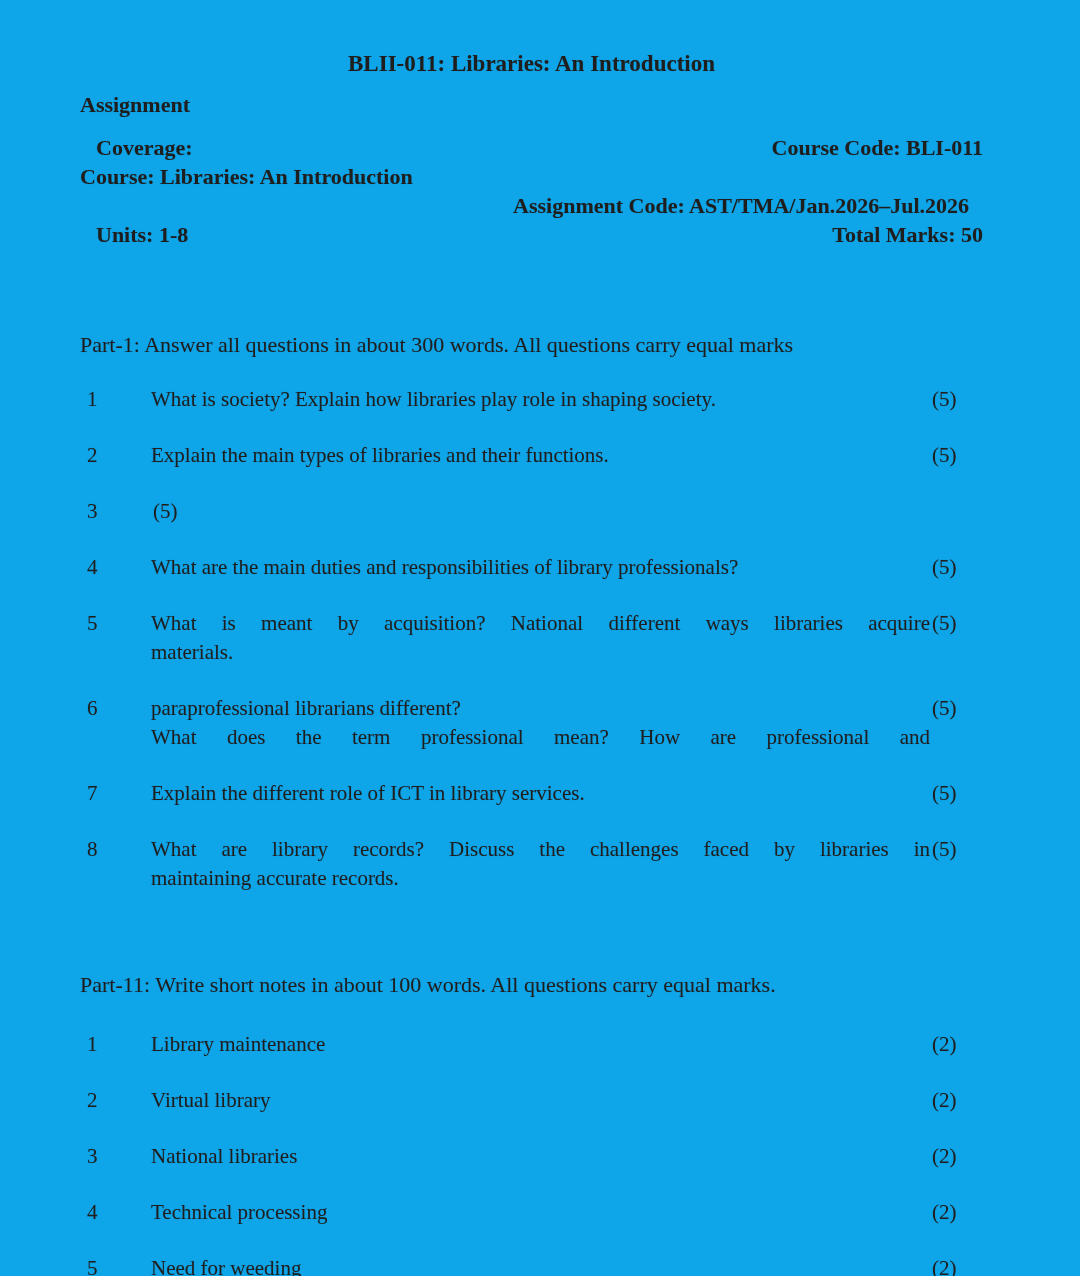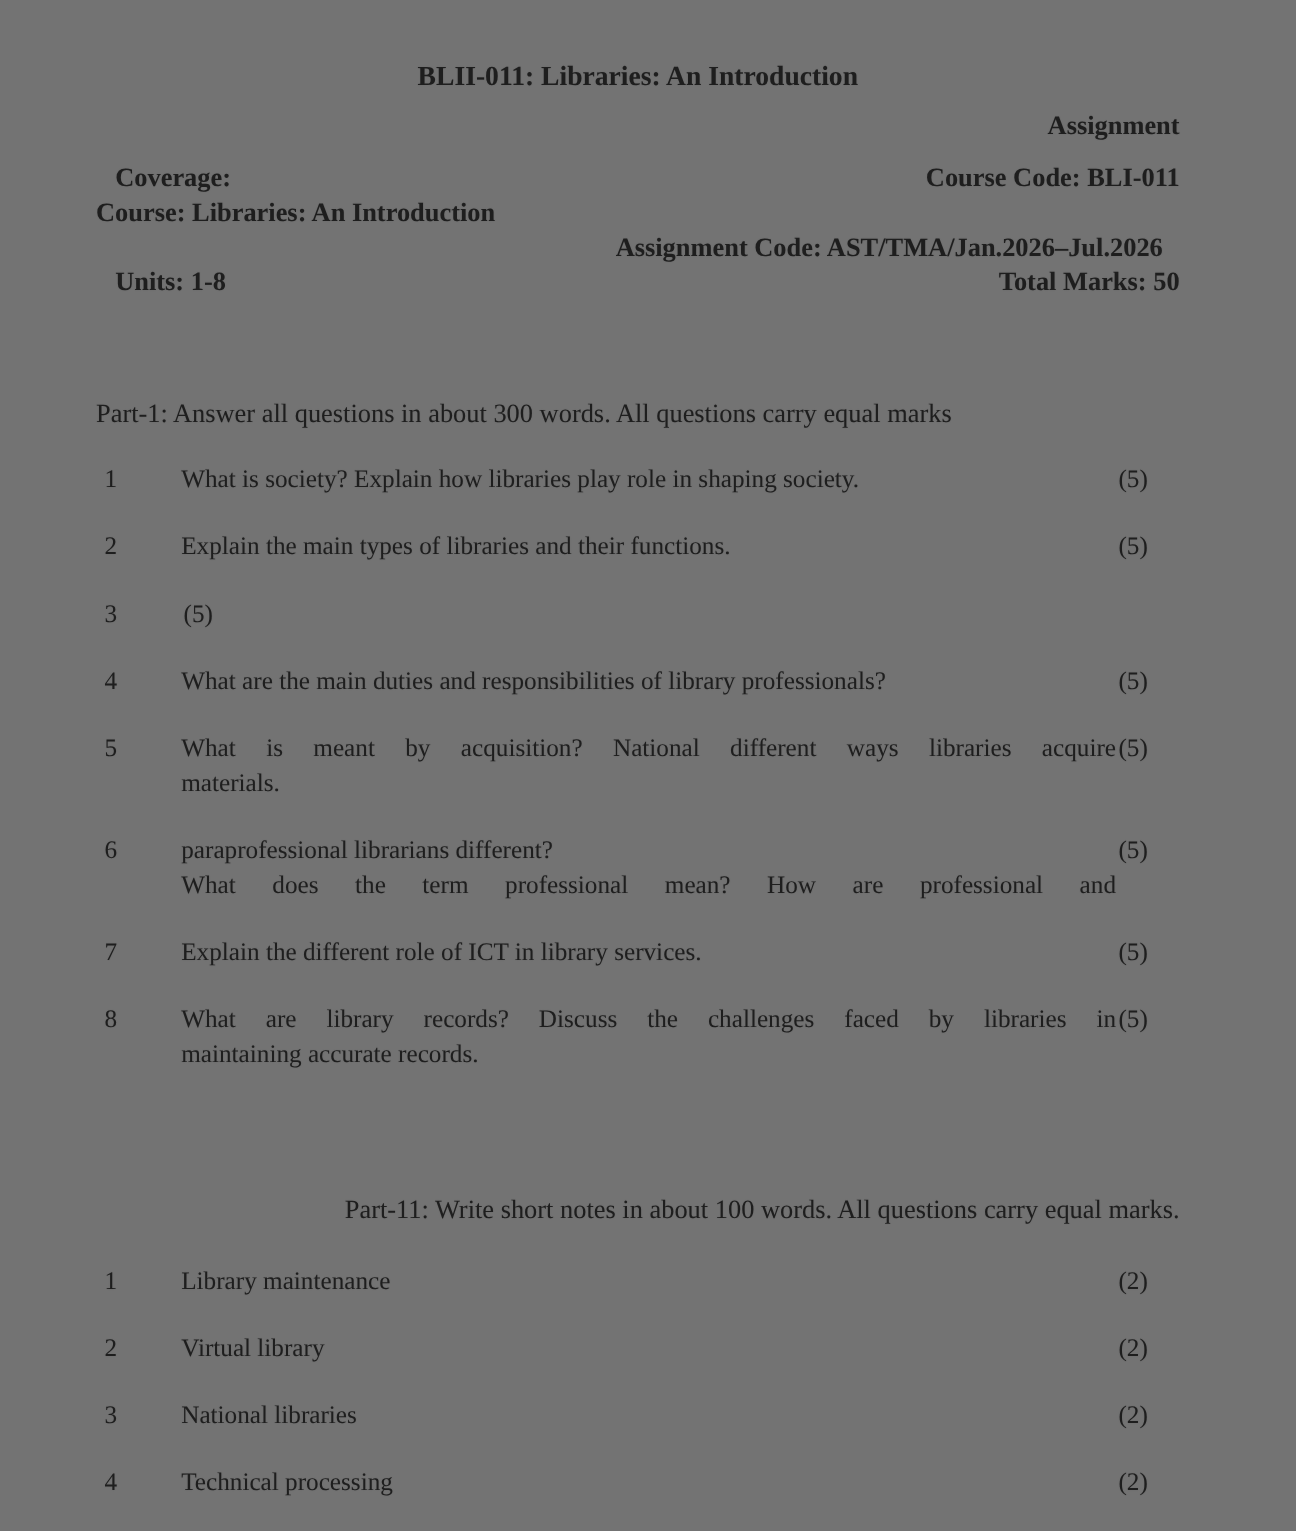--- a/index.html
+++ b/index.html
@@ -20,7 +20,7 @@
     width: 1080px;
     height: 1276px;
     padding: 49px 97px 0 80px;
-    background: #737373;
+    background: #0ea5e9;
   }
   .doc-title {
     font-size: 23px;

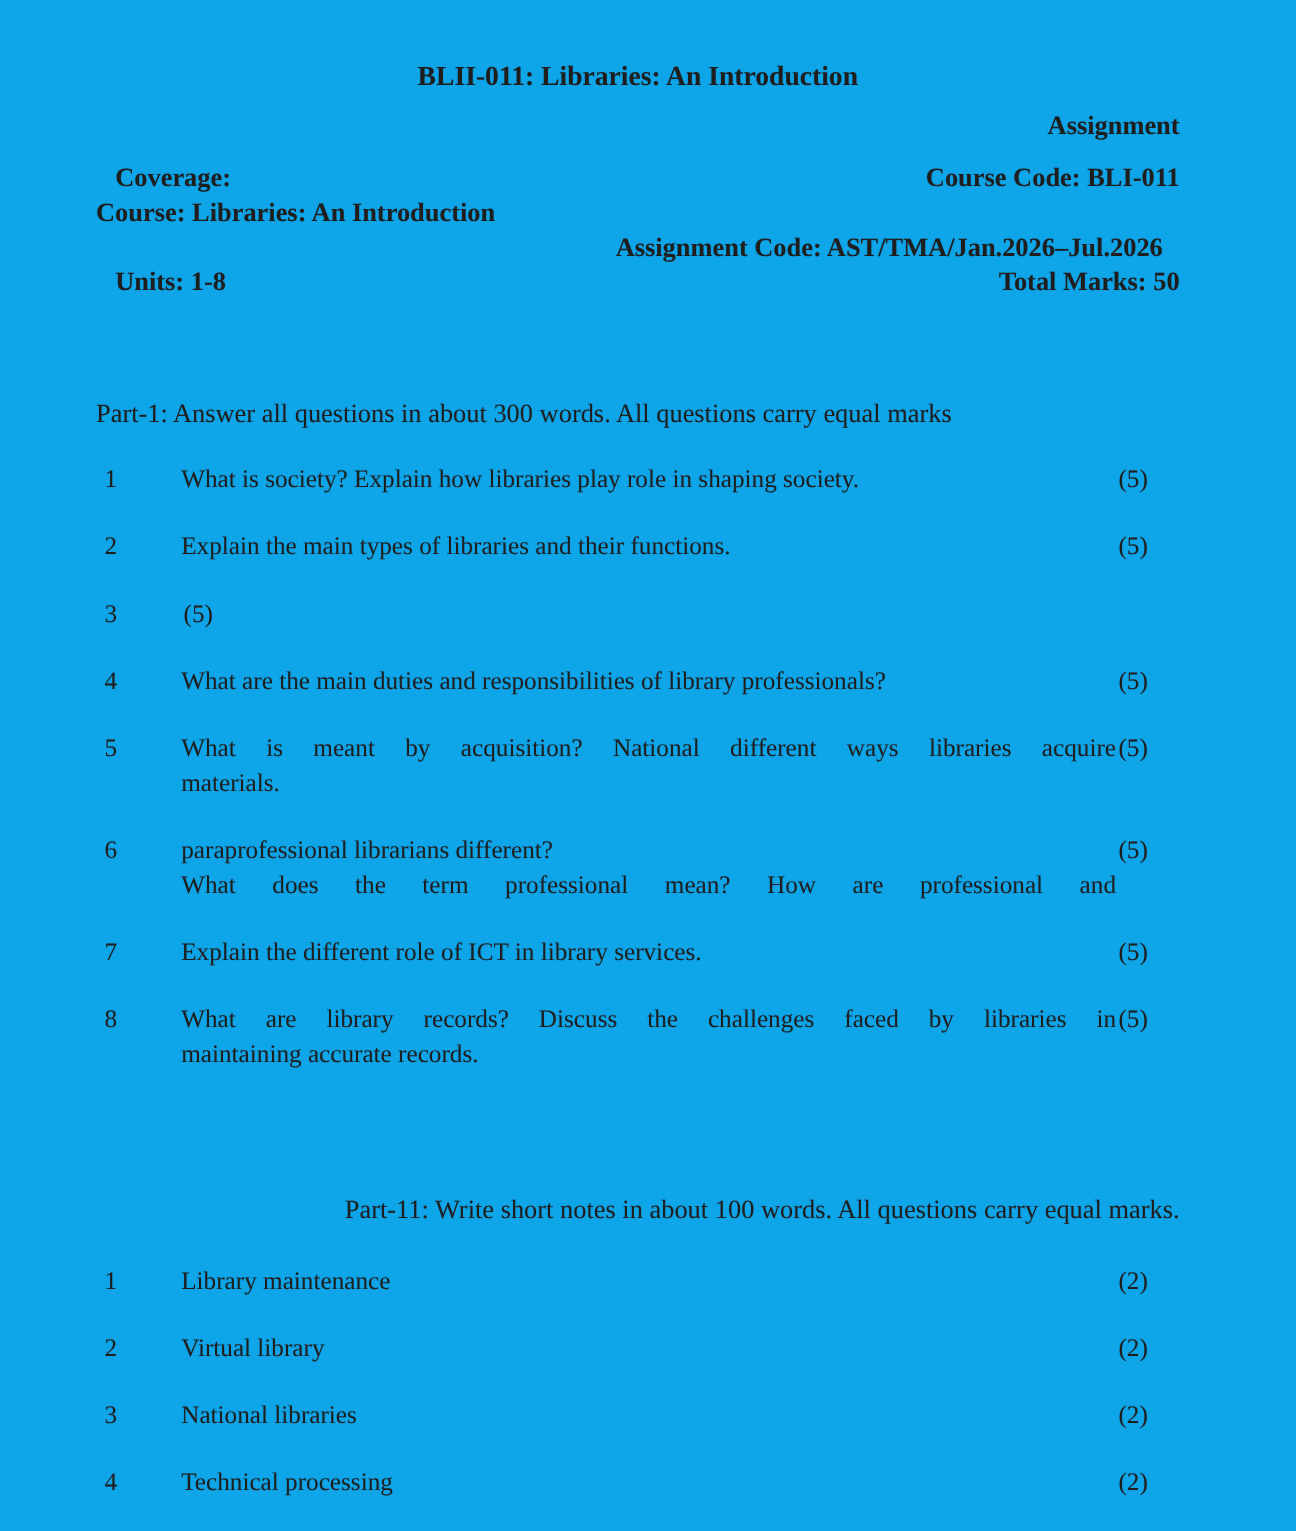--- a/index.html
+++ b/index.html
@@ -31,7 +31,7 @@
   .doc-subtitle {
     font-size: 22px;
     font-weight: bold;
-    text-align: right;
+    text-align: left;
     line-height: 29px;
     margin-top: 11px;
   }

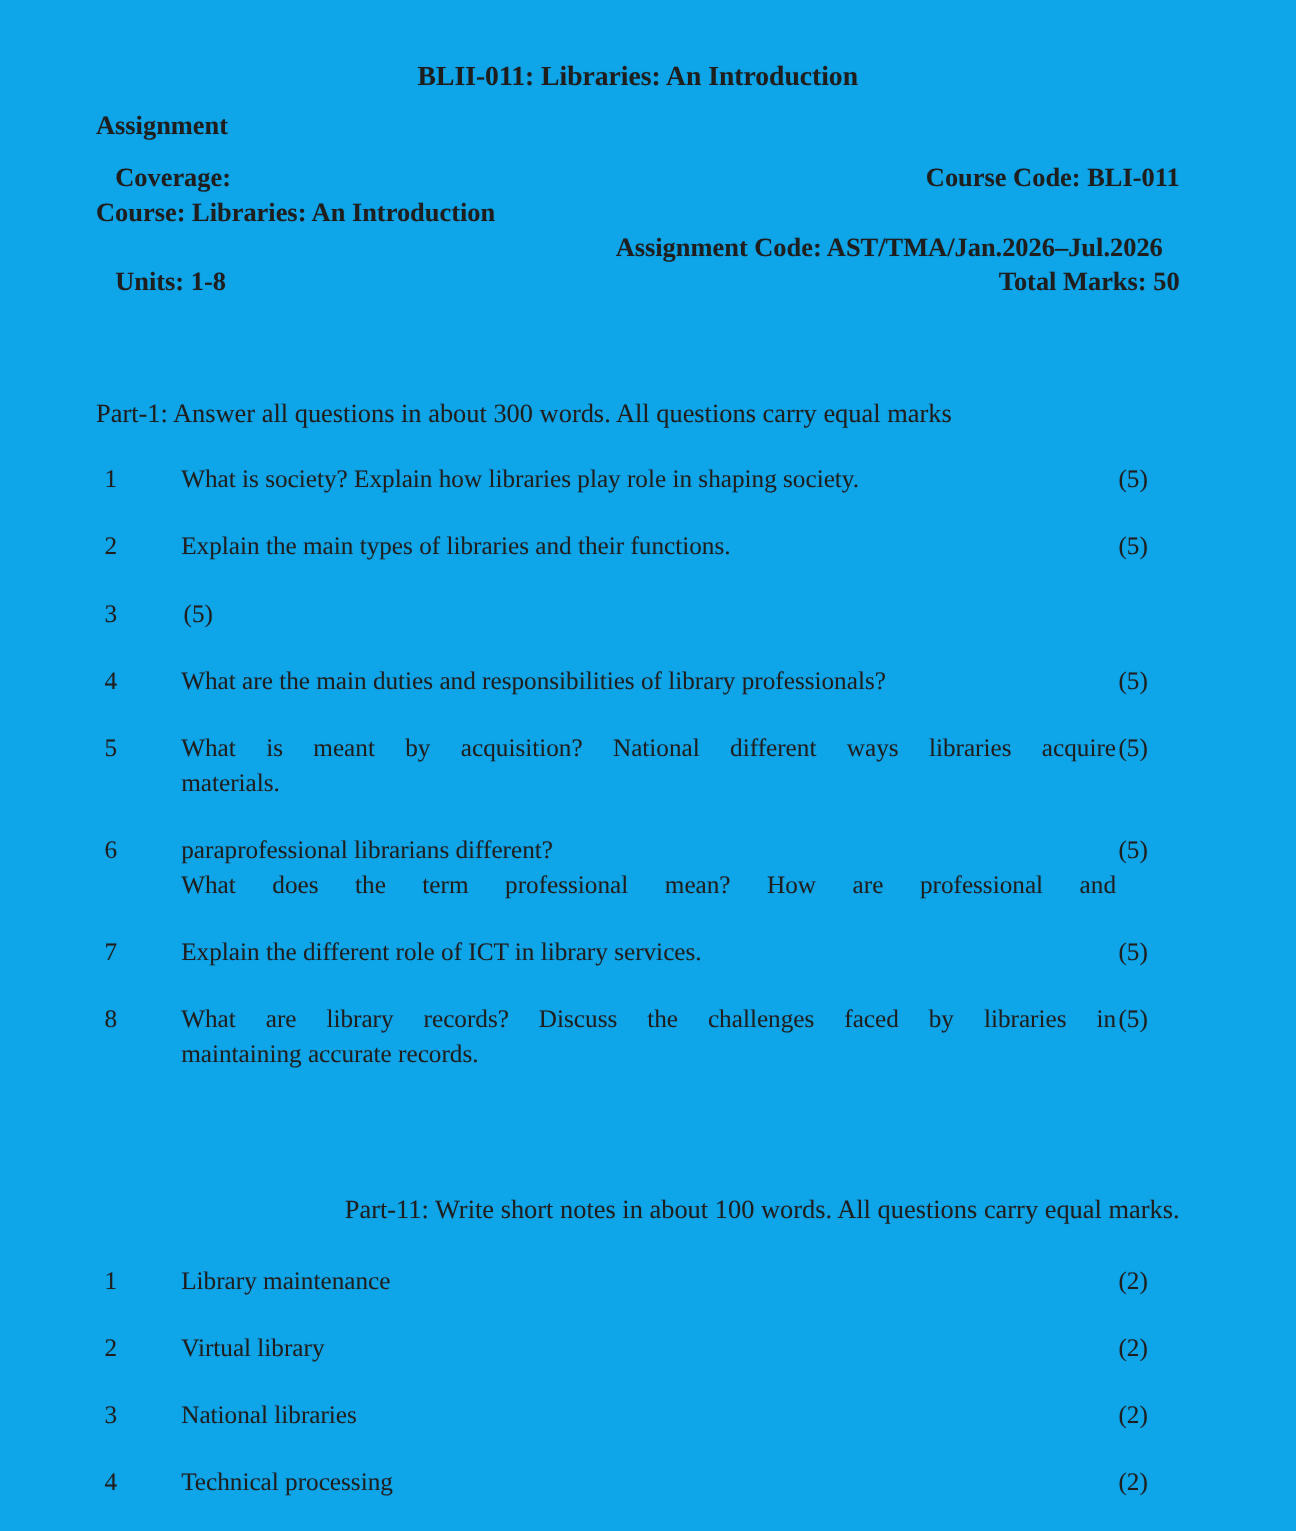--- a/index.html
+++ b/index.html
@@ -56,7 +56,7 @@
     line-height: 29px;
   }
   .part1-heading { margin-top: 81px; }
-  .part2-heading { margin-top: 100px; text-align: right; }
+  .part2-heading { margin-top: 77px; }
   .q-list { margin-top: 26px; }
   .q-list-2 { margin-top: 31px; }
   .q-row {

